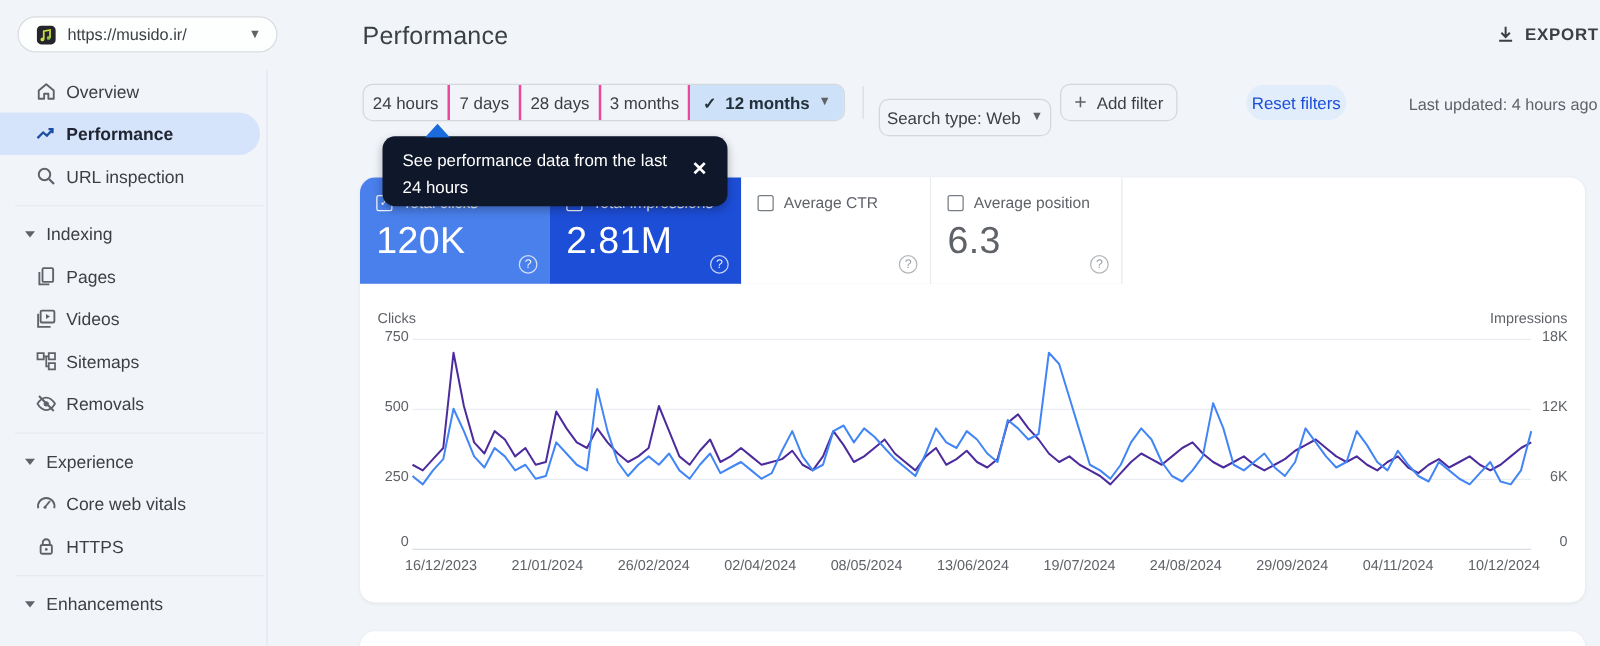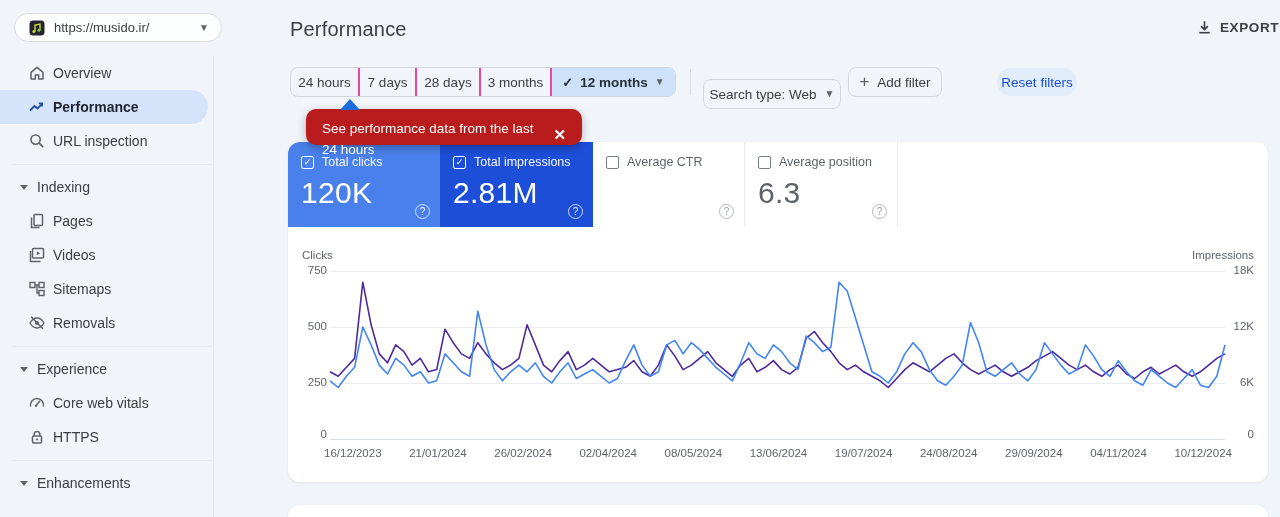--- a/index.html
+++ b/index.html
@@ -265,6 +265,7 @@
     <span>Add filter</span>
   </div>
   <div class="reset">Reset filters</div>
+  <div class="updated">Last updated: 4 hours ago</div>
 
   <div class="tooltip">
     <div class="txt">See performance data from the last 24 hours</div>

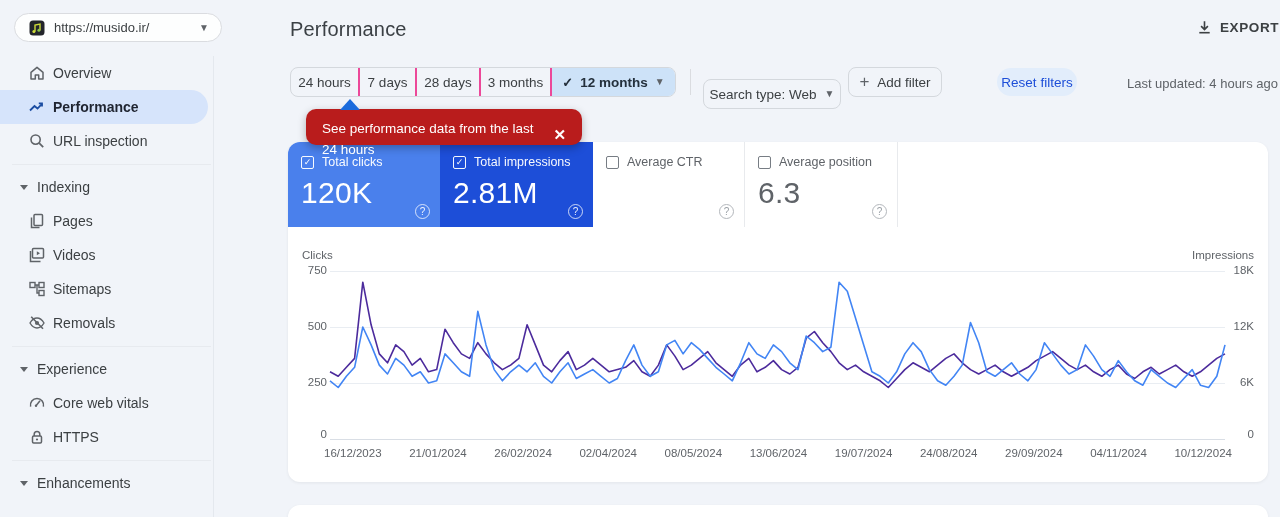--- a/index.html
+++ b/index.html
@@ -54,7 +54,7 @@
   .updated { position:absolute; left:1100px; top:76px; width:178px; text-align:right; font-size:13px; color:#5f6368; }
 
   
-  .tooltip { position:absolute; left:306px; top:109px; width:276px; height:36px; background:#b91c1c; border-radius:10px;
+  .tooltip { position:absolute; left:306px; top:109px; width:276px; height:56px; background:#0f172a; border-radius:10px;
     box-shadow:0 3px 8px rgba(0,0,0,.28); color:#fff; z-index:30; }
   .tooltip::before { content:""; position:absolute; left:34px; top:-10px; width:0; height:0;
     border-left:10px solid transparent; border-right:10px solid transparent; border-bottom:11px solid #1a6bdc; }

